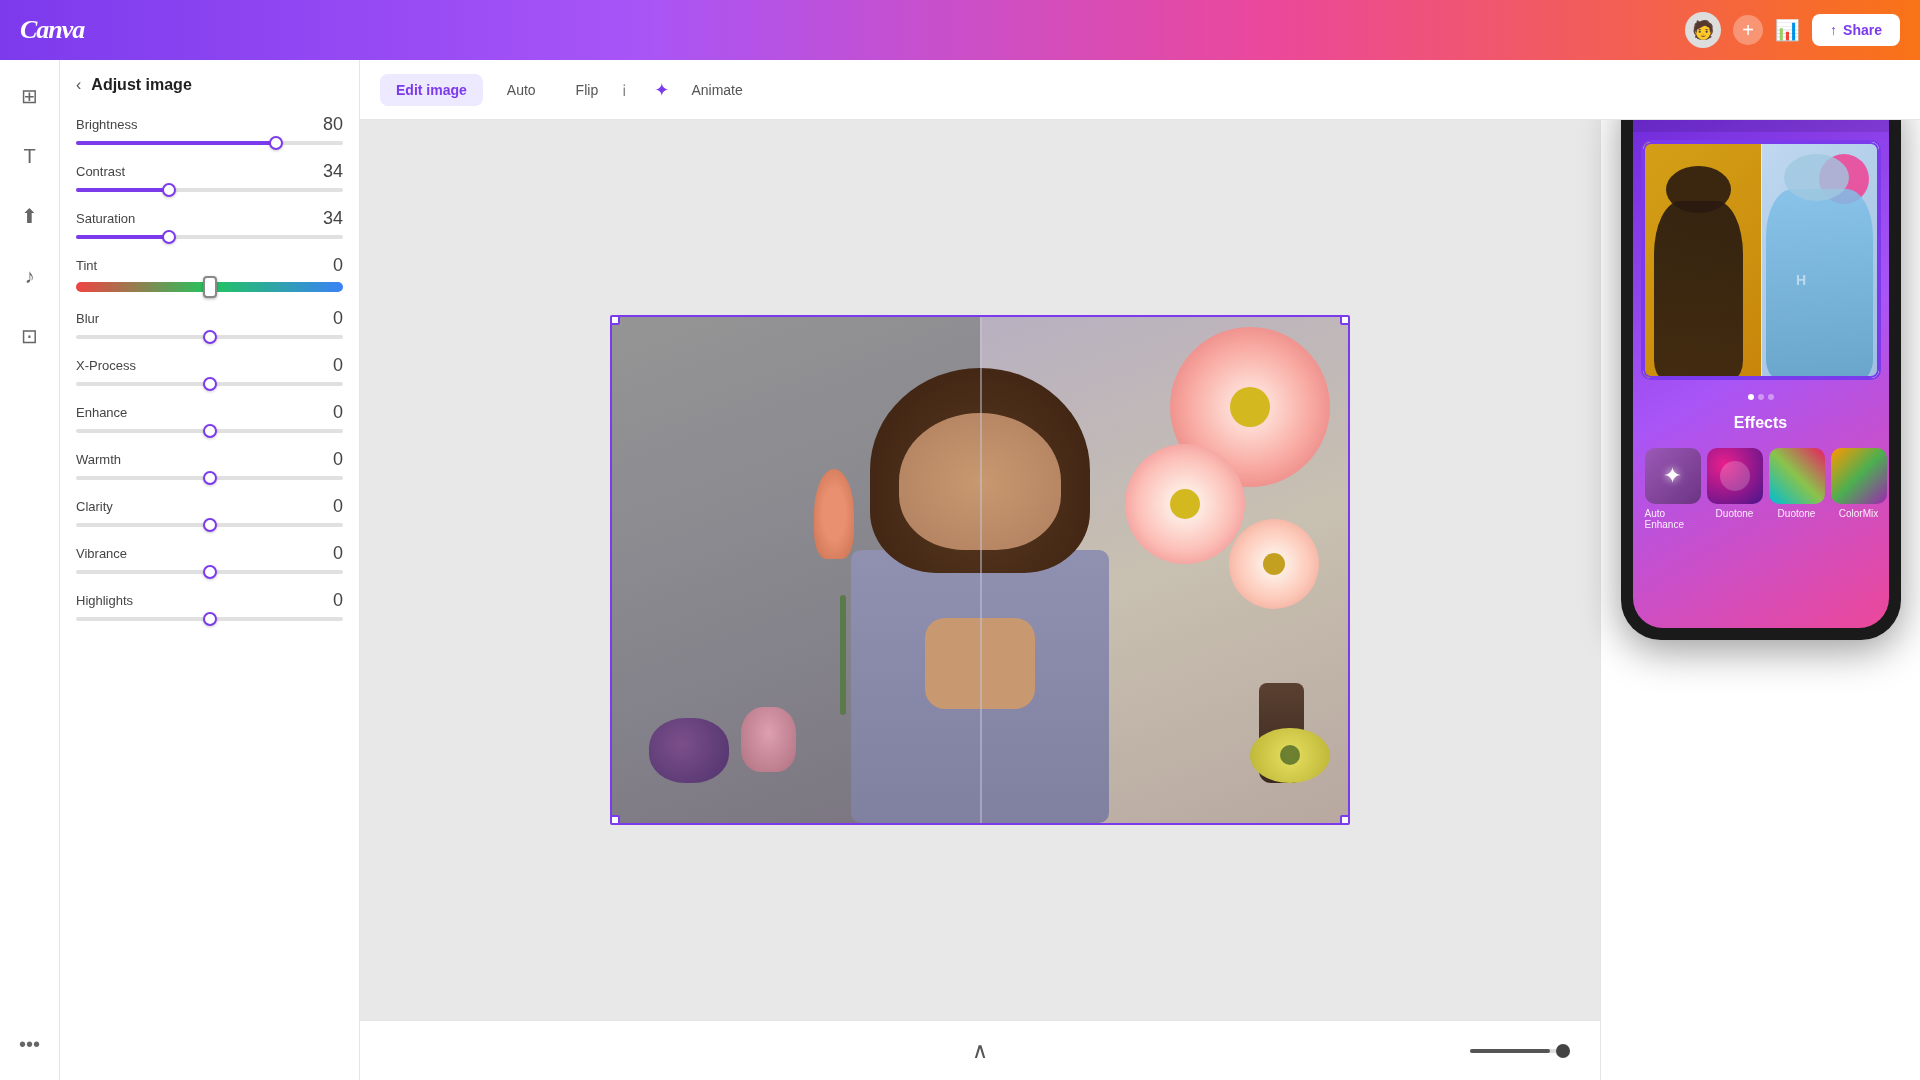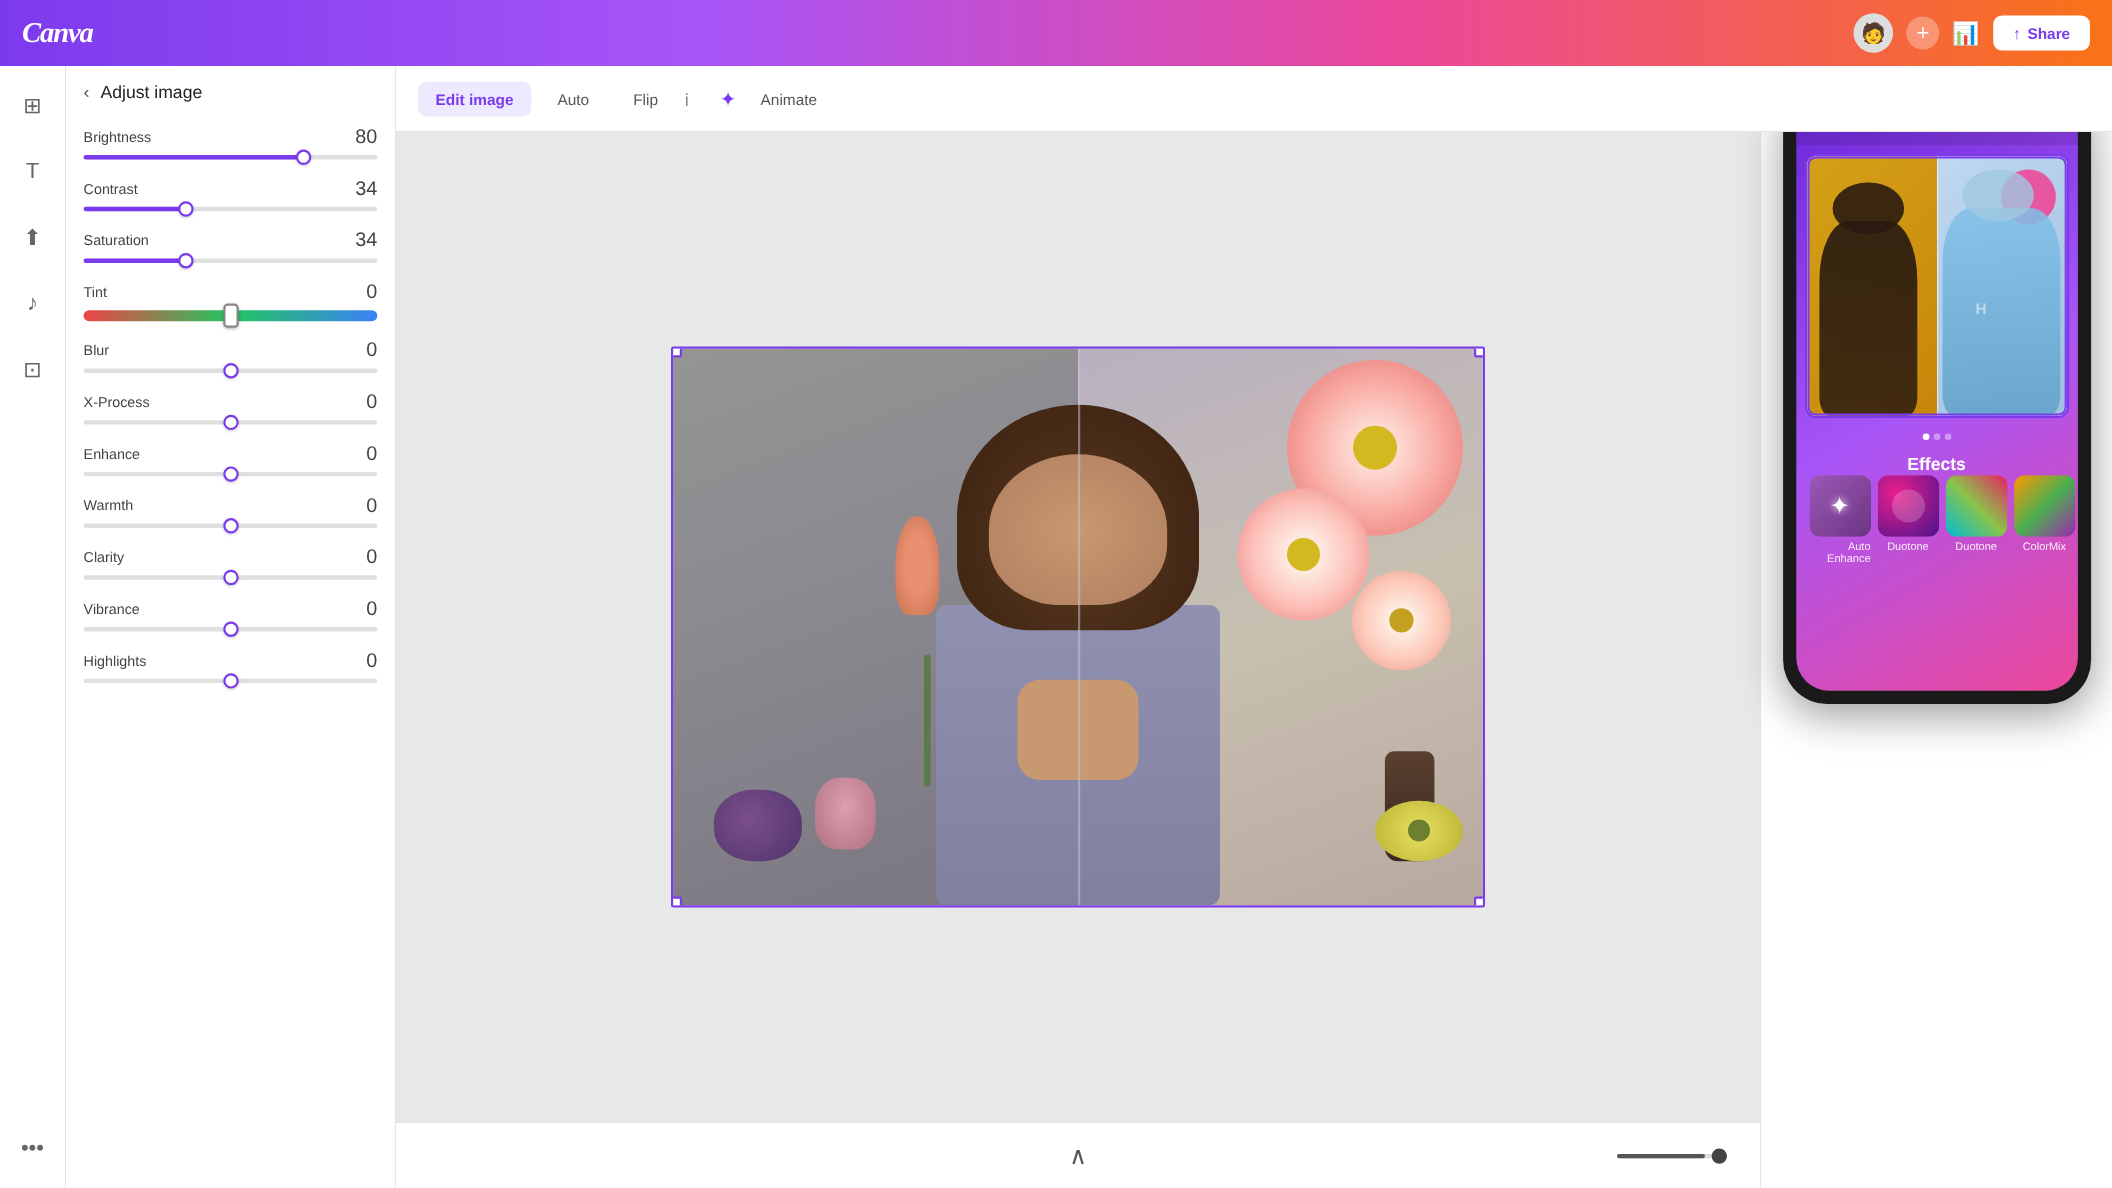--- a/index.html
+++ b/index.html
@@ -59,7 +59,7 @@
       display: flex; align-items: center; gap: 10px; margin-bottom: 20px;
     }
     .back-btn { cursor: pointer; color: #555; font-size: 16px; }
-    .adjust-title { font-size: 16px; font-weight: 400; color: #222; text-align: right; }
+    .adjust-title { font-size: 16px; font-weight: 700; color: #222; text-align: right; }
 
     .slider-row {
       margin-bottom: 16px;

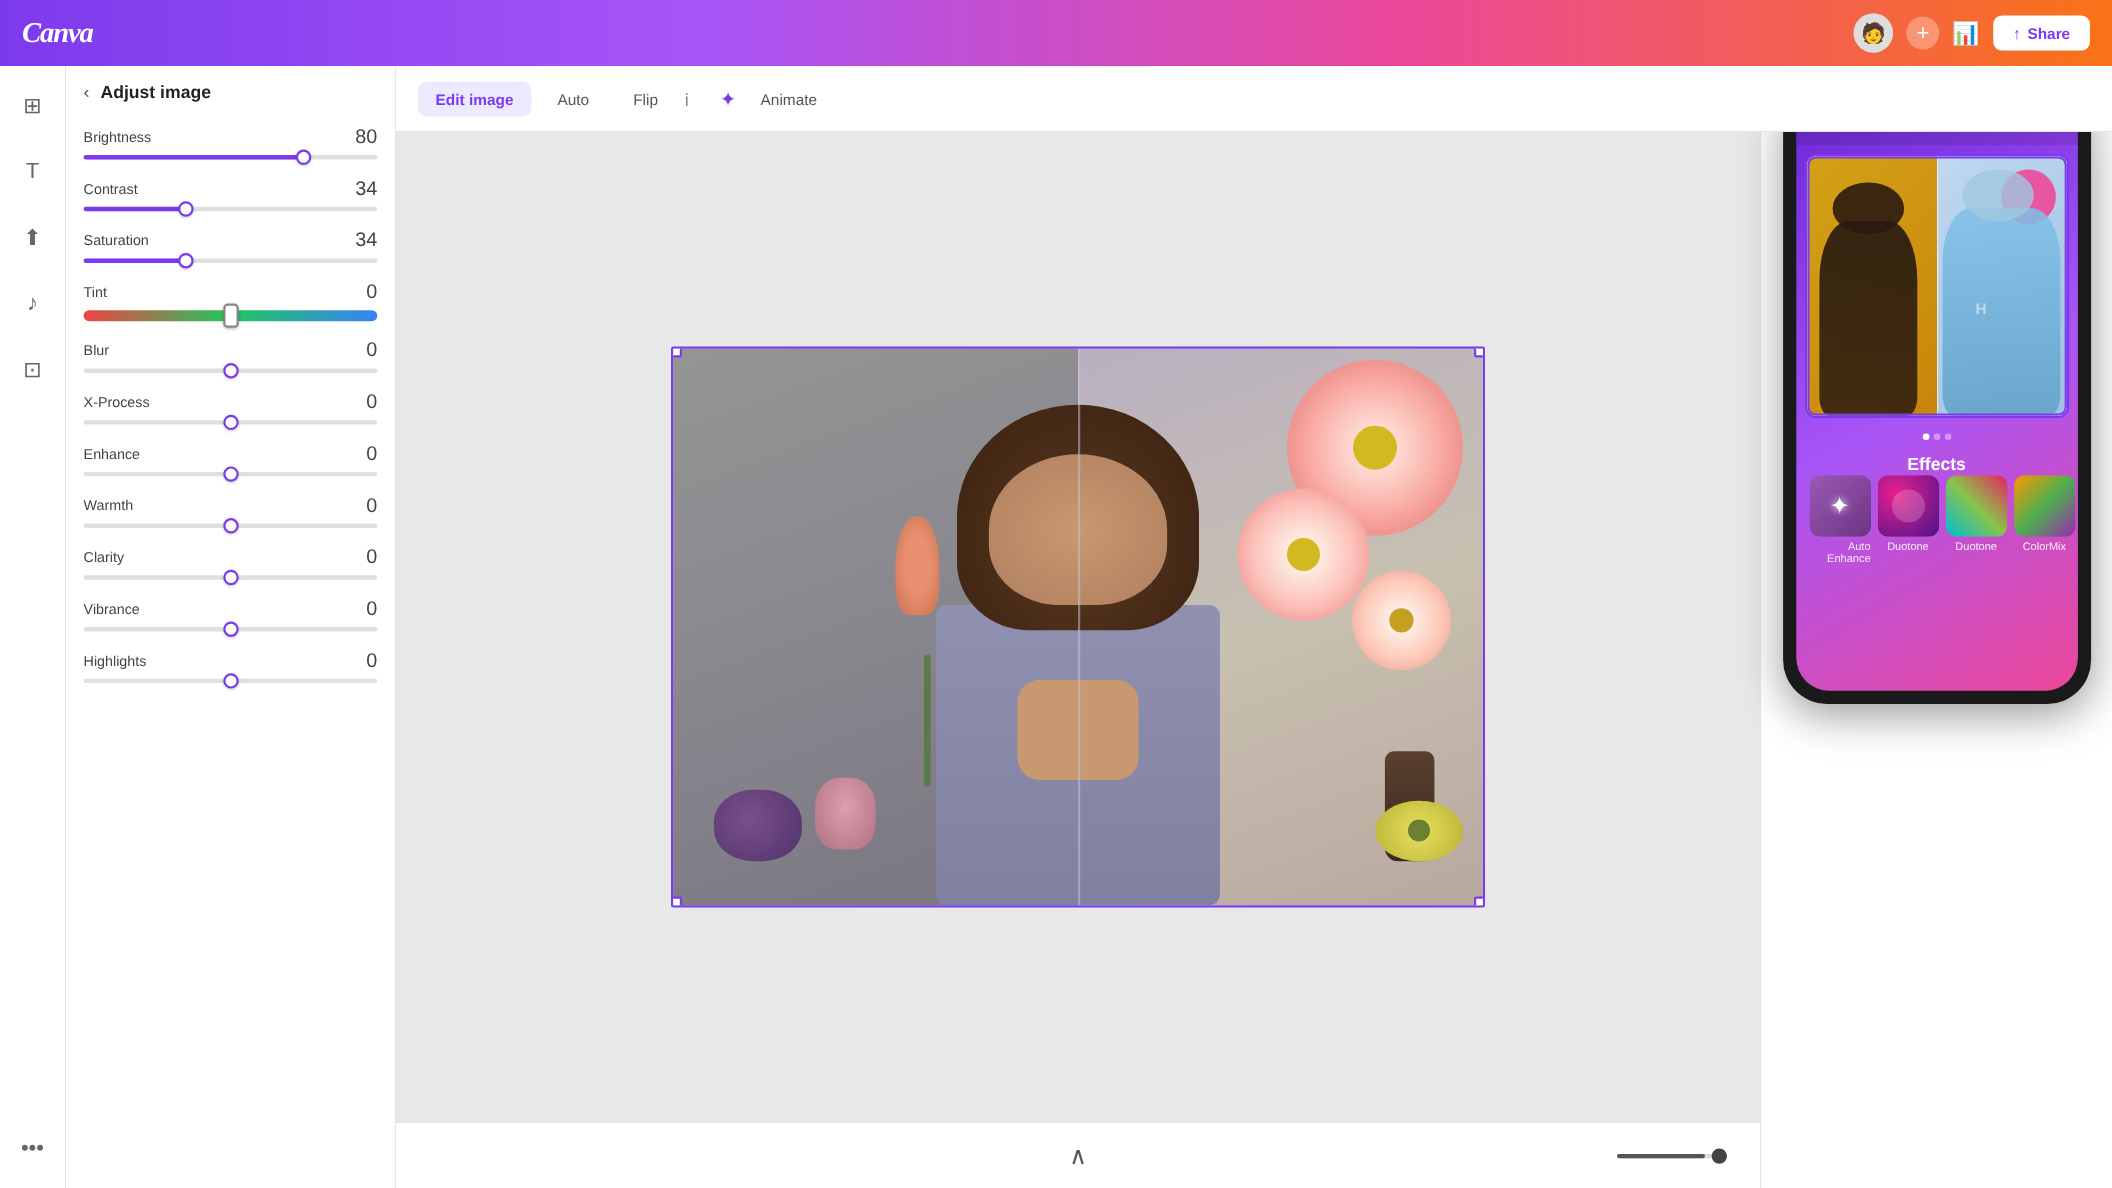--- a/index.html
+++ b/index.html
@@ -204,7 +204,7 @@
       color: white;
     }
     .effects-title {
-      font-size: 16px; font-weight: 700; color: white; text-align: center; margin-bottom: 0;
+      font-size: 16px; font-weight: 700; color: white; text-align: center; margin-bottom: 16px;
     }
     .effects-grid {
       display: grid; grid-template-columns: repeat(4, 1fr); gap: 6px;

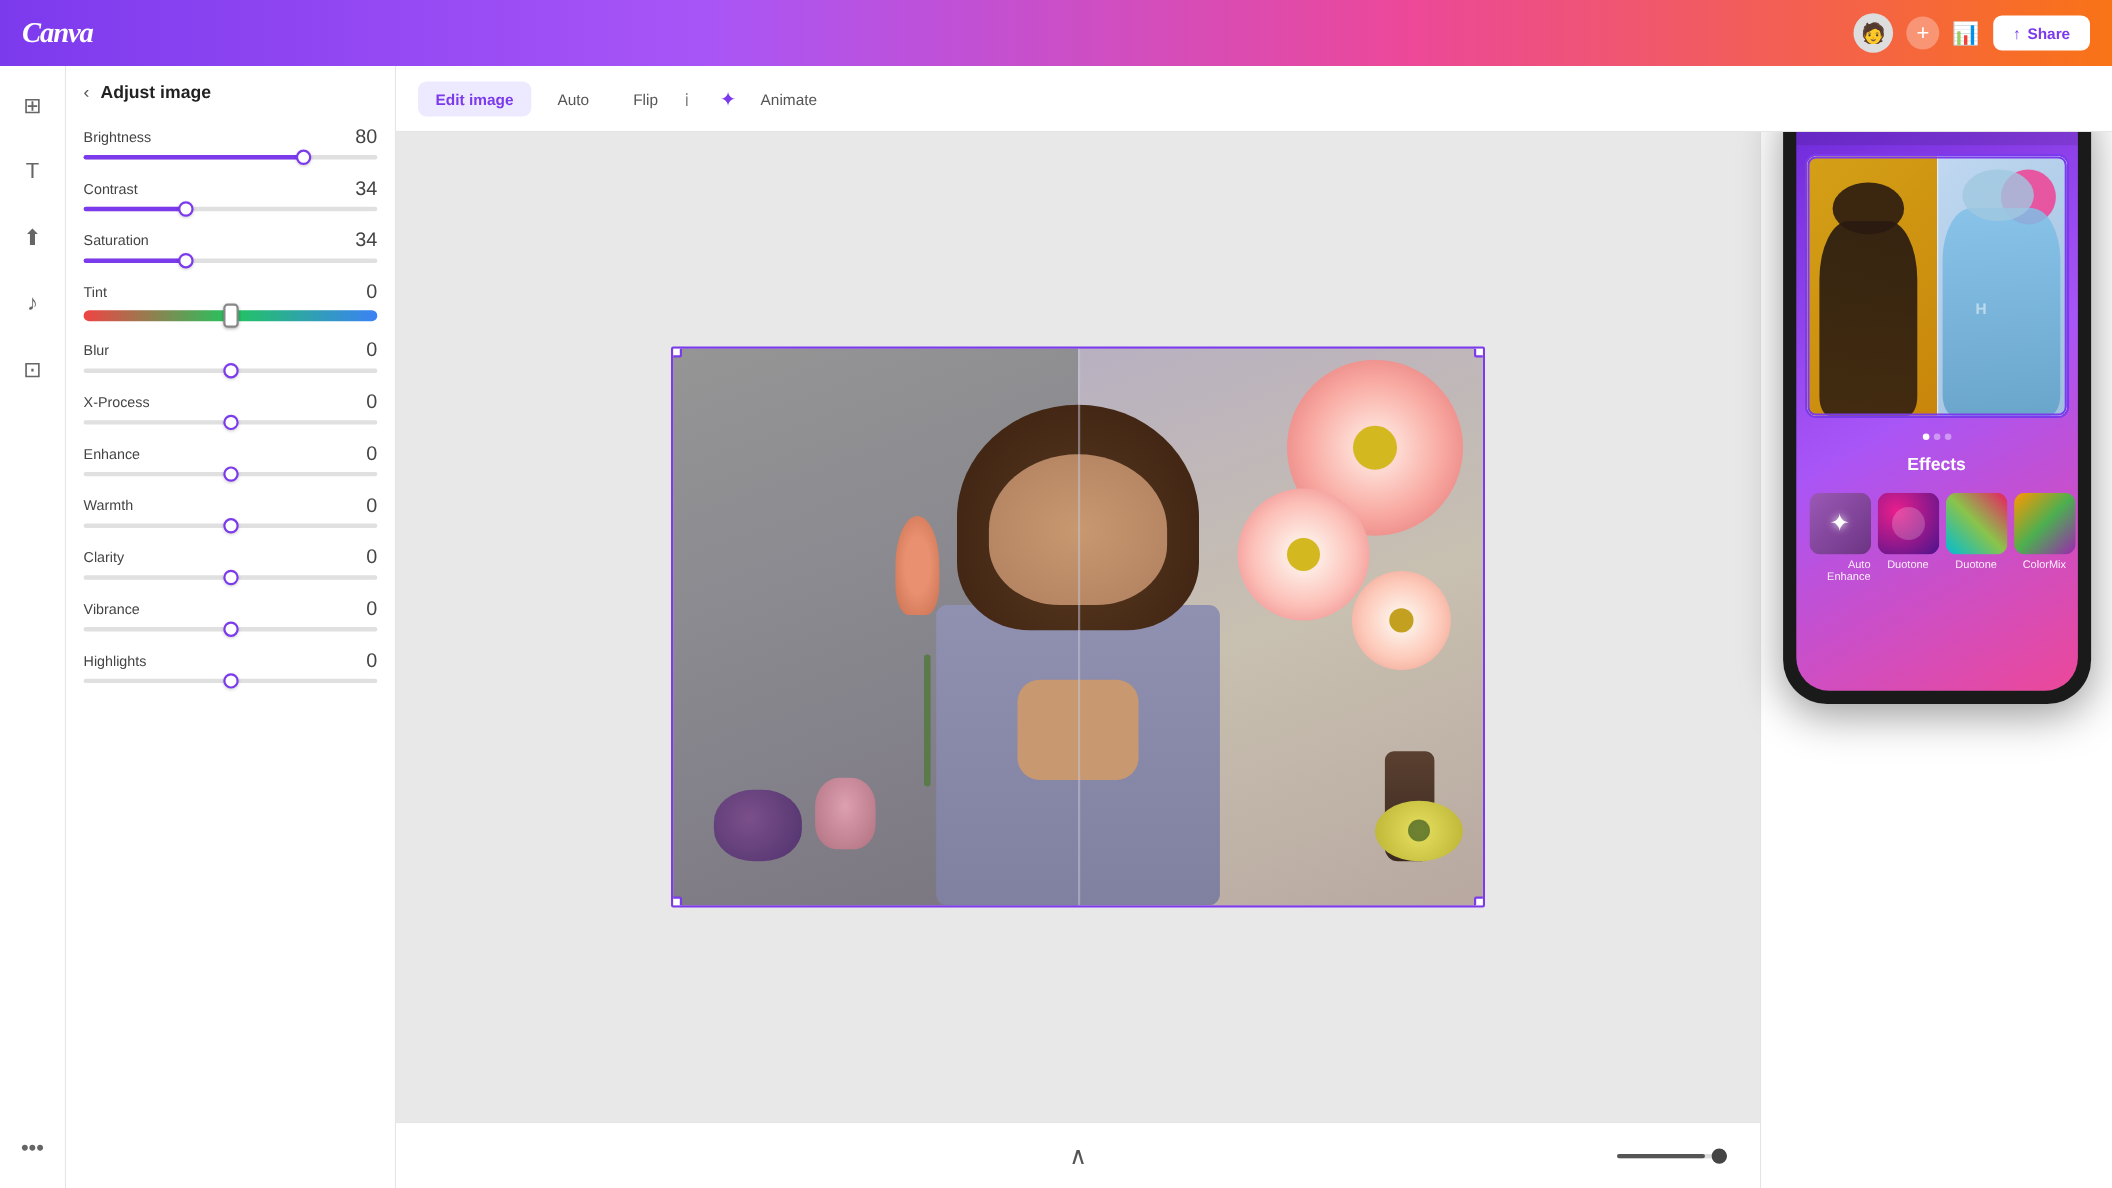--- a/index.html
+++ b/index.html
@@ -218,7 +218,7 @@
       position: relative;
     }
     .effect-label {
-      font-size: 10px; color: rgba(255,255,255,0.9); text-align: right;
+      font-size: 10px; color: rgba(255,255,255,0.9); text-align: left;
     }
 
     

